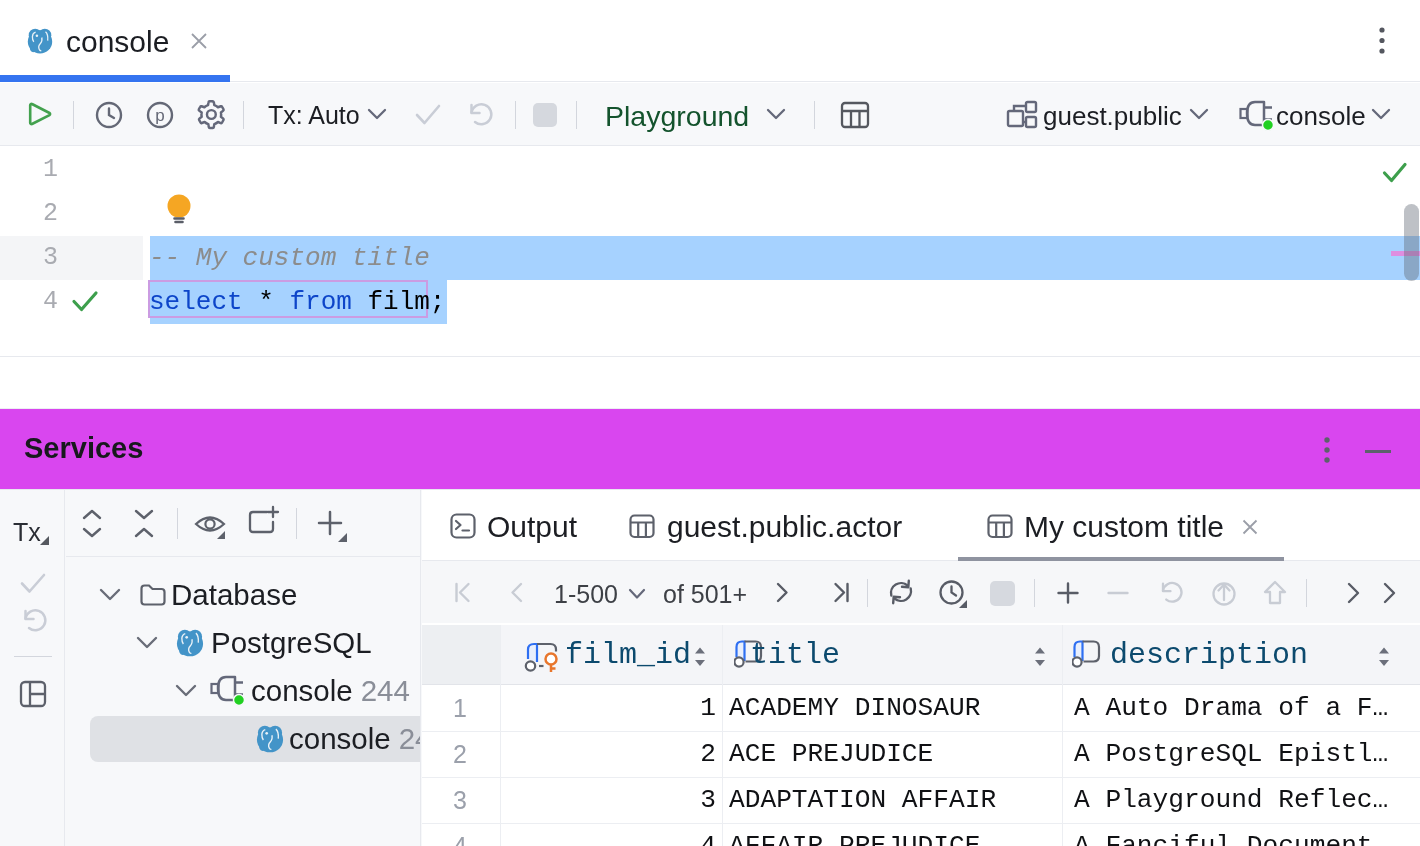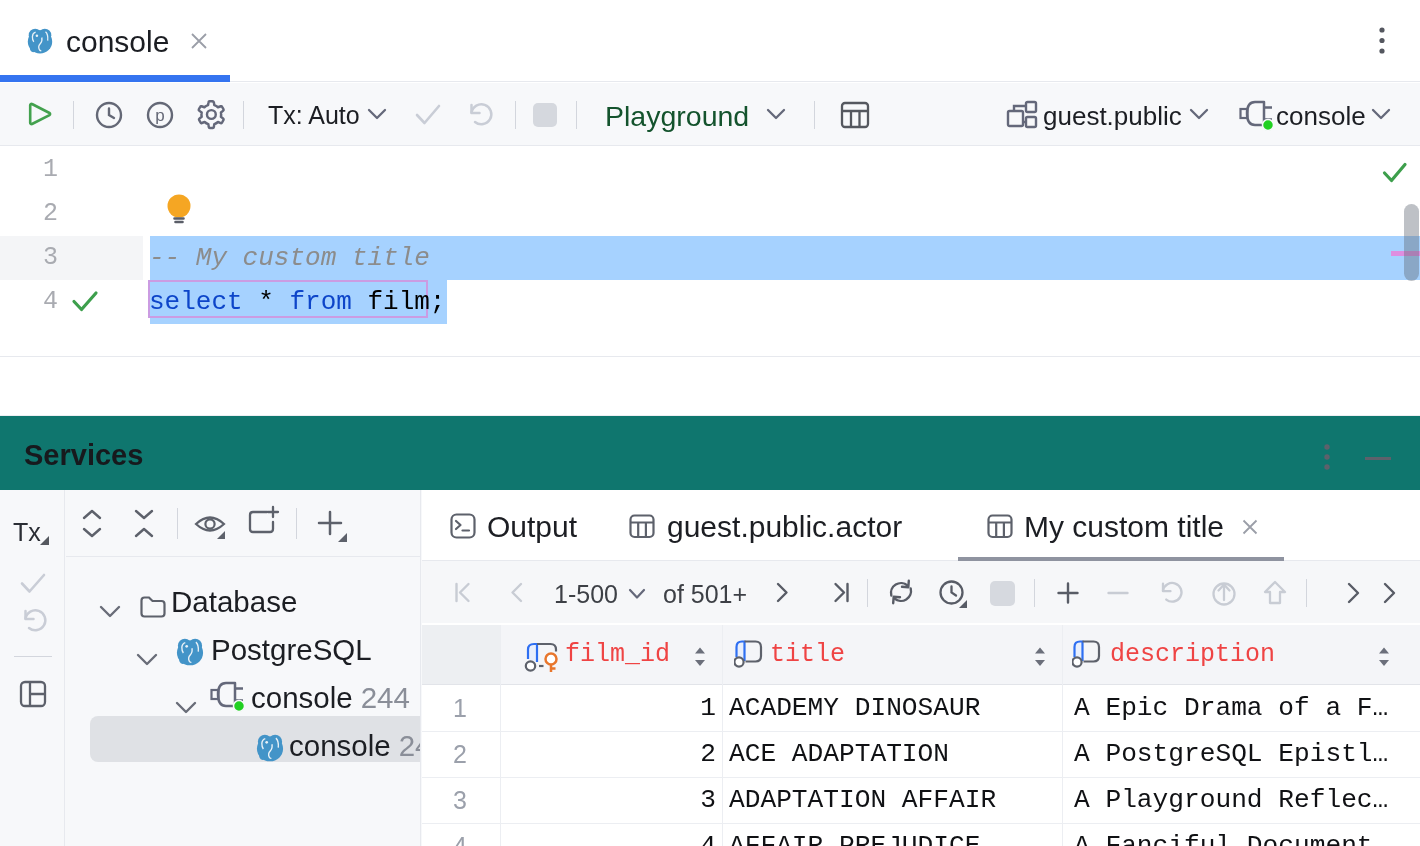--- a/index.html
+++ b/index.html
@@ -28,8 +28,8 @@
     font-size:26px; line-height:44px; height:44px; color:#000; white-space:pre; }
   .kw { color:#0d45c9; }
   .cmt { color:#8c8c8c; font-style:italic; }
-  #svc-header { left:0; top:408px; width:1420px; height:82px; background:#0f766e;
-    border-top:1px solid #eceef2; border-bottom:1px solid #e7e9ee;margin-top:7px; }
+  #svc-header { left:0; top:408px; width:1420px; height:82px; background:#d946ef;
+    border-top:1px solid #eceef2; border-bottom:1px solid #e7e9ee; }
   #svc-title { left:24px; top:23px; font-size:29px; font-weight:bold; color:#17191d; }
 
   

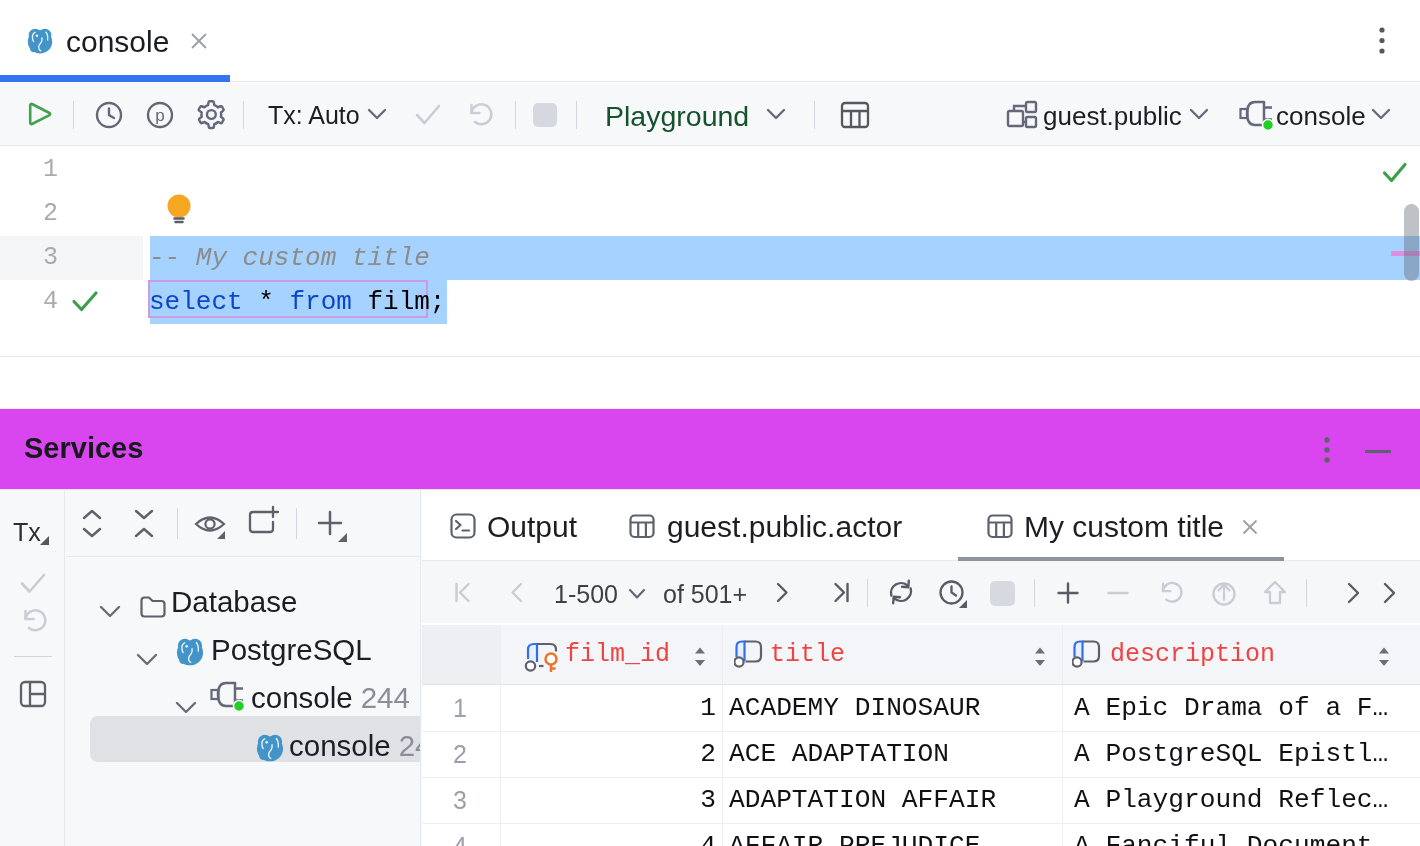--- a/index.html
+++ b/index.html
@@ -39,7 +39,7 @@
   #treepanel { left:66px; top:0; width:355px; height:356px; background:#f7f8fa;
     border-right:1px solid #e7e9ee; }
   #treebar { left:0; top:0; width:355px; height:67px; border-bottom:1px solid #e7e9ee; }
-  .treerow { position:absolute; height:48px; display:flex; align-items:flex-end; white-space:nowrap;
+  .treerow { position:absolute; height:48px; display:flex; align-items:center; white-space:nowrap;
     font-size:29.5px; color:#1c1e23; }
   .cnt { color:#8a8e98; margin-left:8px; }
   .treerow svg { flex:none; }

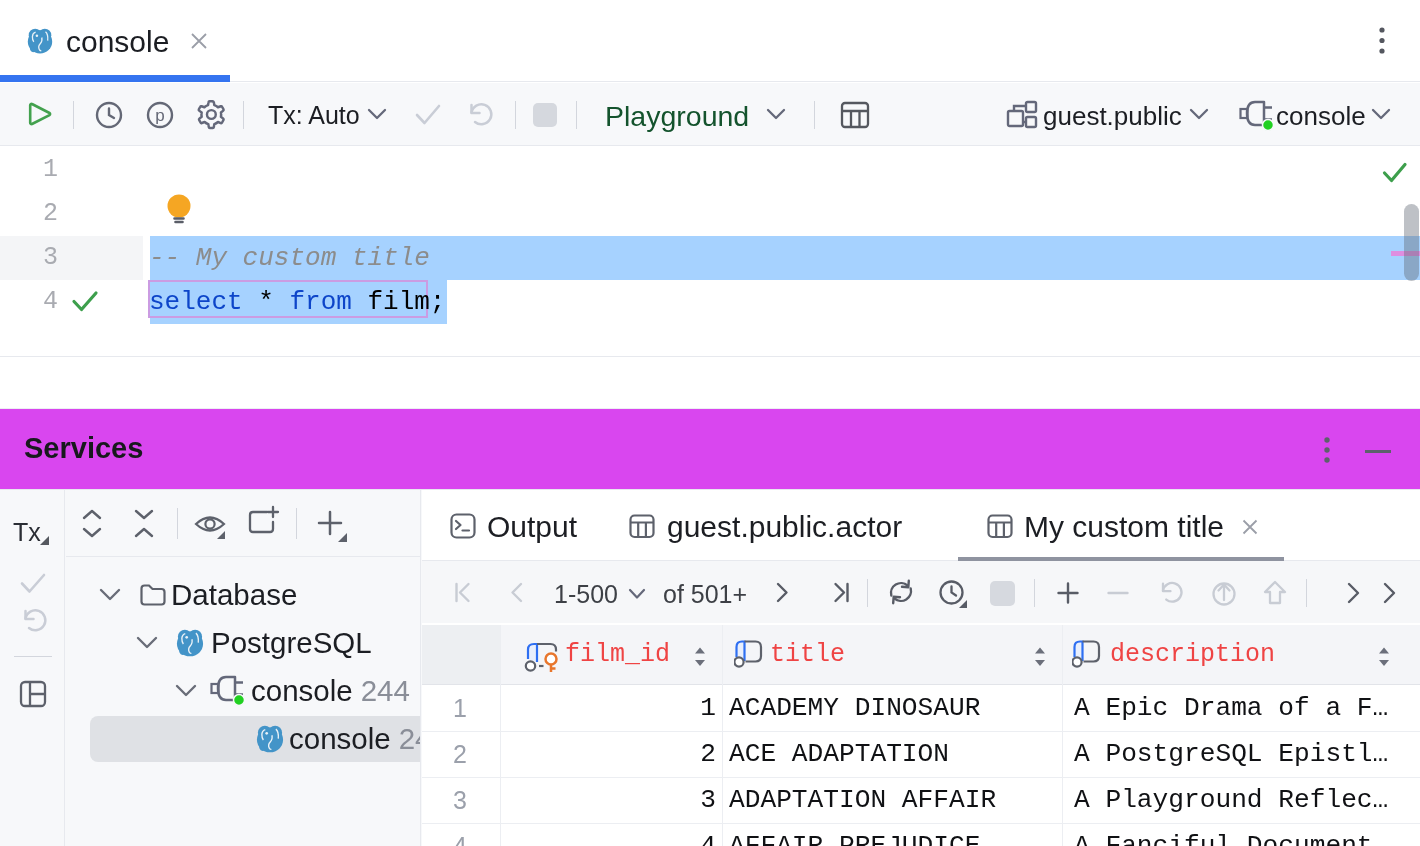--- a/index.html
+++ b/index.html
@@ -55,7 +55,7 @@
   .tabtxt { top:20px; font-size:30px; color:#1c1e23; }
   .pgrtxt { top:90px; font-size:25px; color:#3d4046; }
   .hdrtxt { top:136px; height:58px; line-height:58px; font-family:"Liberation Mono",monospace;
-    font-size:25px; color:#ef4444; }
+    font-size:30px; color:#0c4a6e; }
 </style>
 </head>
 <body>

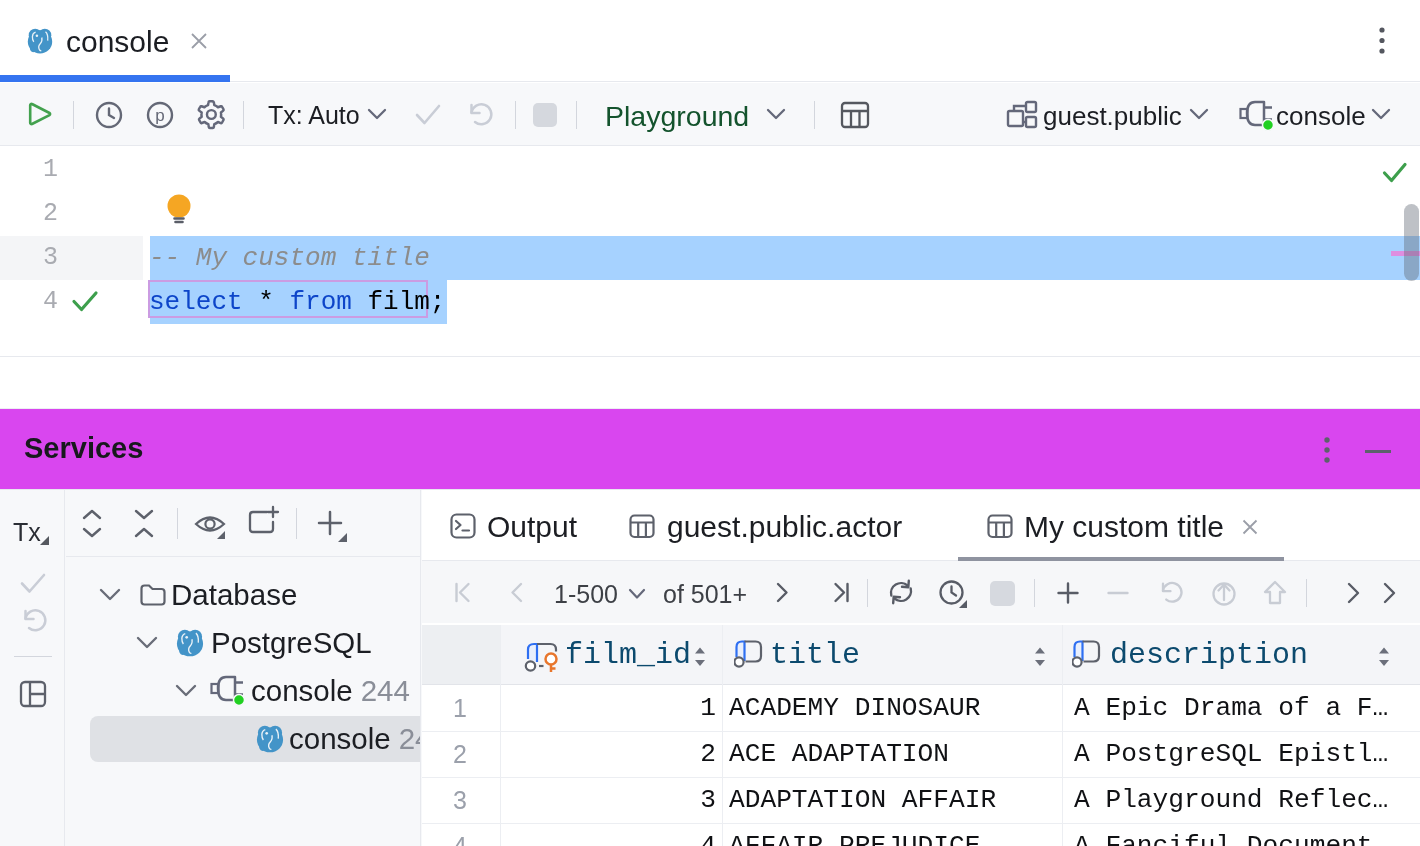--- a/index.html
+++ b/index.html
@@ -388,7 +388,7 @@
           <path d="M10.5 3.5 H21.5 Q27 3.5 27 9 V18 Q27 23.5 21.5 23.5 H11.5" fill="none" stroke="#5d616b" stroke-width="2.2"></path>
           <circle cx="5" cy="24" r="4.6" fill="#fff" stroke="#5d616b" stroke-width="2.2"></circle>
         </svg>
-      <div class="abs hdrtxt" style="left:348px;font-family:Liberation Mono, monospace;">title</div>
+      <div class="abs hdrtxt" style="left:328px;font-family:Liberation Mono, monospace;">title</div>
       <svg class="abs sorticon" style="left:610px; top:156px;" width="16" height="22" viewBox="0 0 16 22">
           <path d="M8 1.5 L13 7.5 H3 Z" fill="#6b6f7b"></path>
           <path d="M3 14 H13 L8 20 Z" fill="#6b6f7b"></path>

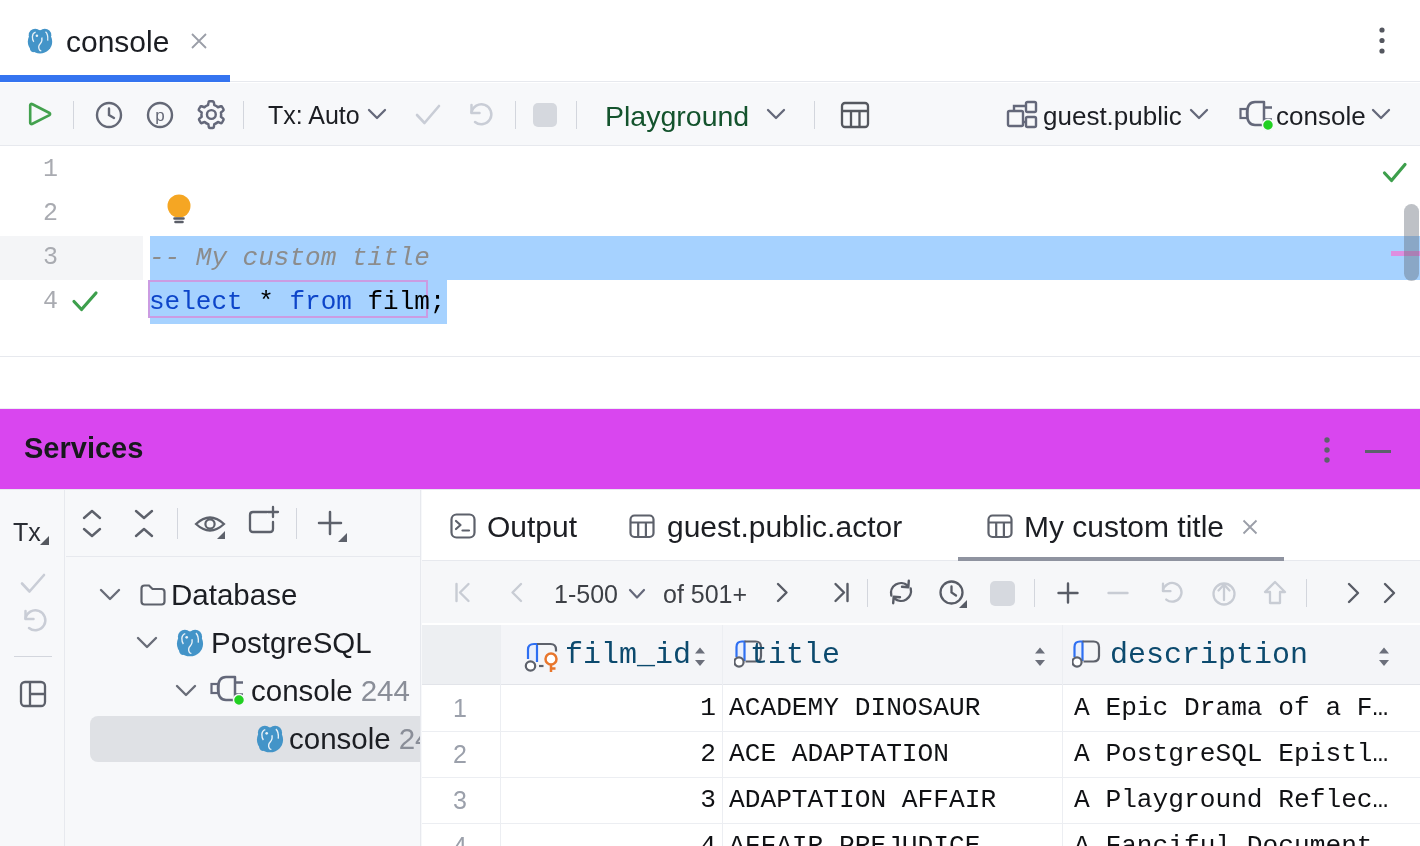--- a/index.html
+++ b/index.html
@@ -422,7 +422,7 @@
       <div class="cell" style="left:307px; top:241px; line-height:46px;">ACE ADAPTATION</div>
       <div class="cell" style="left:307px; top:287px; line-height:46px;">ADAPTATION AFFAIR</div>
       <div class="cell" style="left:307px; top:333px; line-height:46px;">AFFAIR PREJUDICE</div>
-      <div class="cell" style="left:652px; top:195px; line-height:46px;">A Epic Drama of a F…</div>
+      <div class="cell" style="left:652px; top:195px; line-height:46px;">A Auto Drama of a F…</div>
       <div class="cell" style="left:652px; top:241px; line-height:46px;">A PostgreSQL Epistl…</div>
       <div class="cell" style="left:652px; top:287px; line-height:46px;">A Playground Reflec…</div>
       <div class="cell" style="left:652px; top:333px; line-height:46px;">A Fanciful Document…</div>

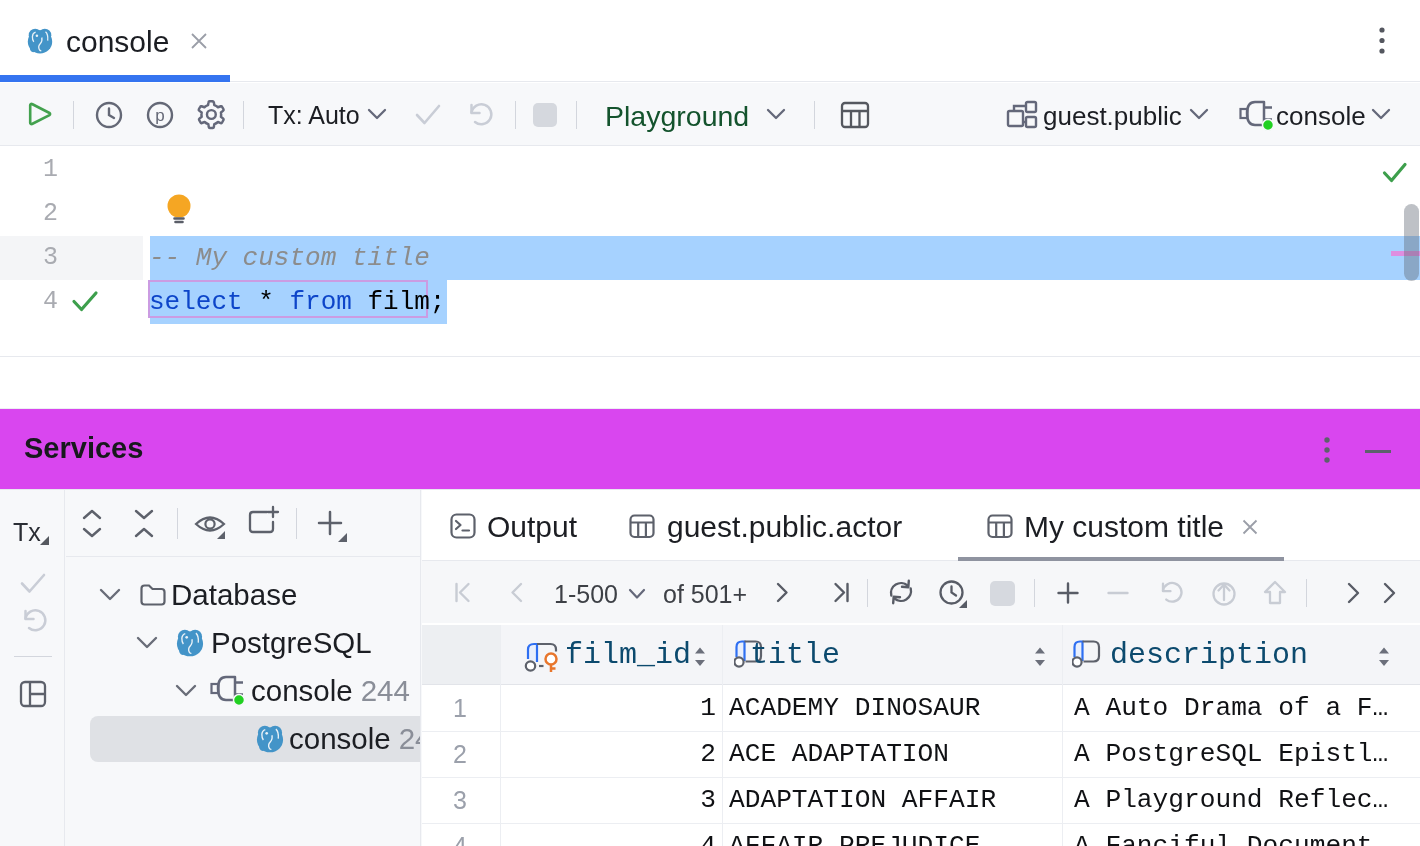--- a/index.html
+++ b/index.html
@@ -419,7 +419,7 @@
       <div class="cell" style="left:78px; top:287px; width:216px; line-height:46px; text-align:right;">3</div>
       <div class="cell" style="left:78px; top:333px; width:216px; line-height:46px; text-align:right;">4</div>
       <div class="cell" style="left:307px; top:195px; line-height:46px;">ACADEMY DINOSAUR</div>
-      <div class="cell" style="left:307px; top:241px; line-height:46px;">ACE ADAPTATION</div>
+      <div class="cell" style="left:307px; top:241px; line-height:46px;">ACE PREJUDICE</div>
       <div class="cell" style="left:307px; top:287px; line-height:46px;">ADAPTATION AFFAIR</div>
       <div class="cell" style="left:307px; top:333px; line-height:46px;">AFFAIR PREJUDICE</div>
       <div class="cell" style="left:652px; top:195px; line-height:46px;">A Auto Drama of a F…</div>

